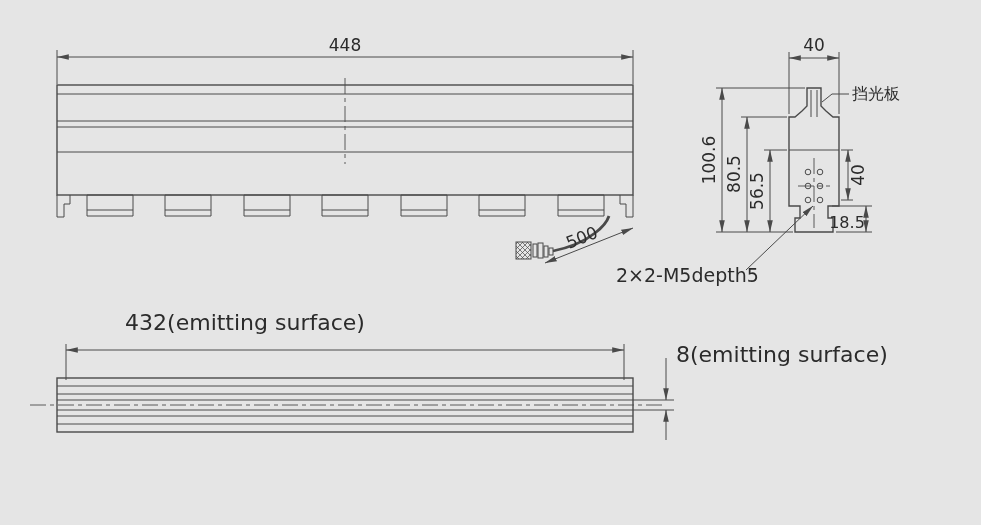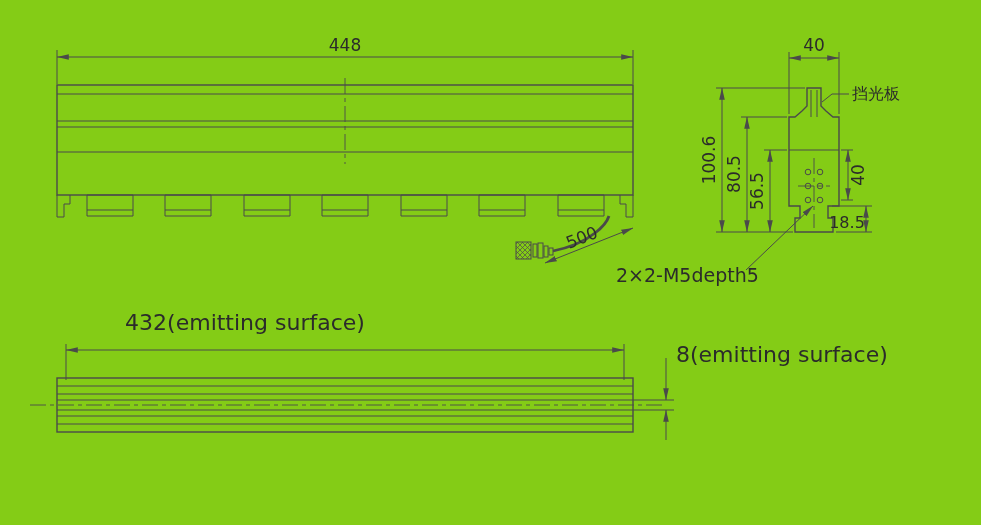--- a/index.html
+++ b/index.html
@@ -3,7 +3,7 @@
 <meta charset="utf-8">
 <style>
   html,body{margin:0;padding:0;background:#ffffff;}
-  .canvas{position:relative;width:981px;height:525px;background:#84cc16;overflow:hidden;
+  .canvas{position:relative;width:981px;height:525px;background:#e5e5e5;overflow:hidden;
           font-family:"DejaVu Sans", sans-serif;}
   svg{display:block;}
   .ln{stroke:#4a4a4a;stroke-width:1;fill:none;}

